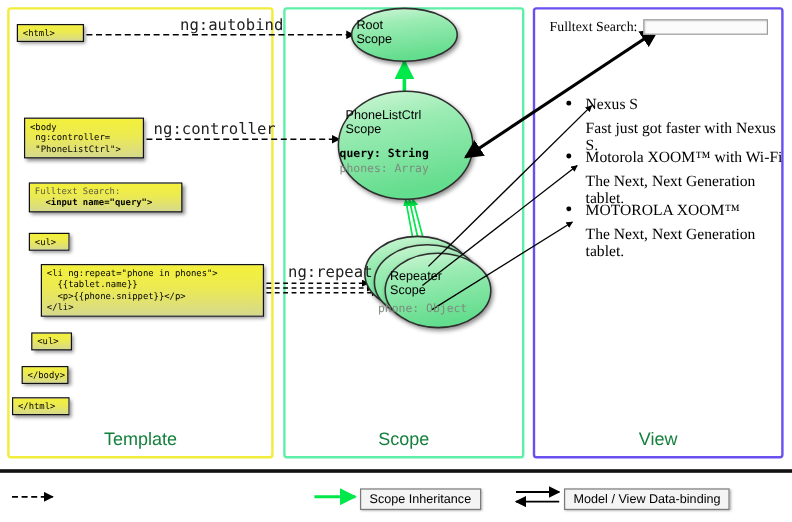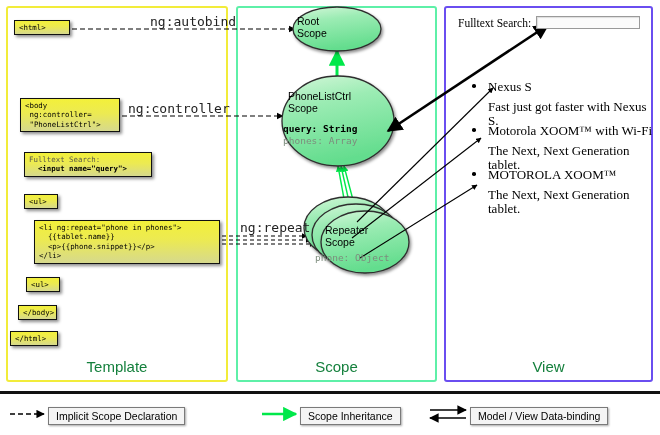--- a/index.html
+++ b/index.html
@@ -294,7 +294,6 @@
   <div class="col-label" id="label-view">View</div>
 
   <div id="legend-rule"></div>
-  <div class="legend-box" id="legend-box-1">Implicit Scope Declaration</div>
   <div class="legend-box" id="legend-box-3">Model / View Data-binding</div>
   <div class="legend-box" id="legend-box-2">Scope Inheritance</div>
 

